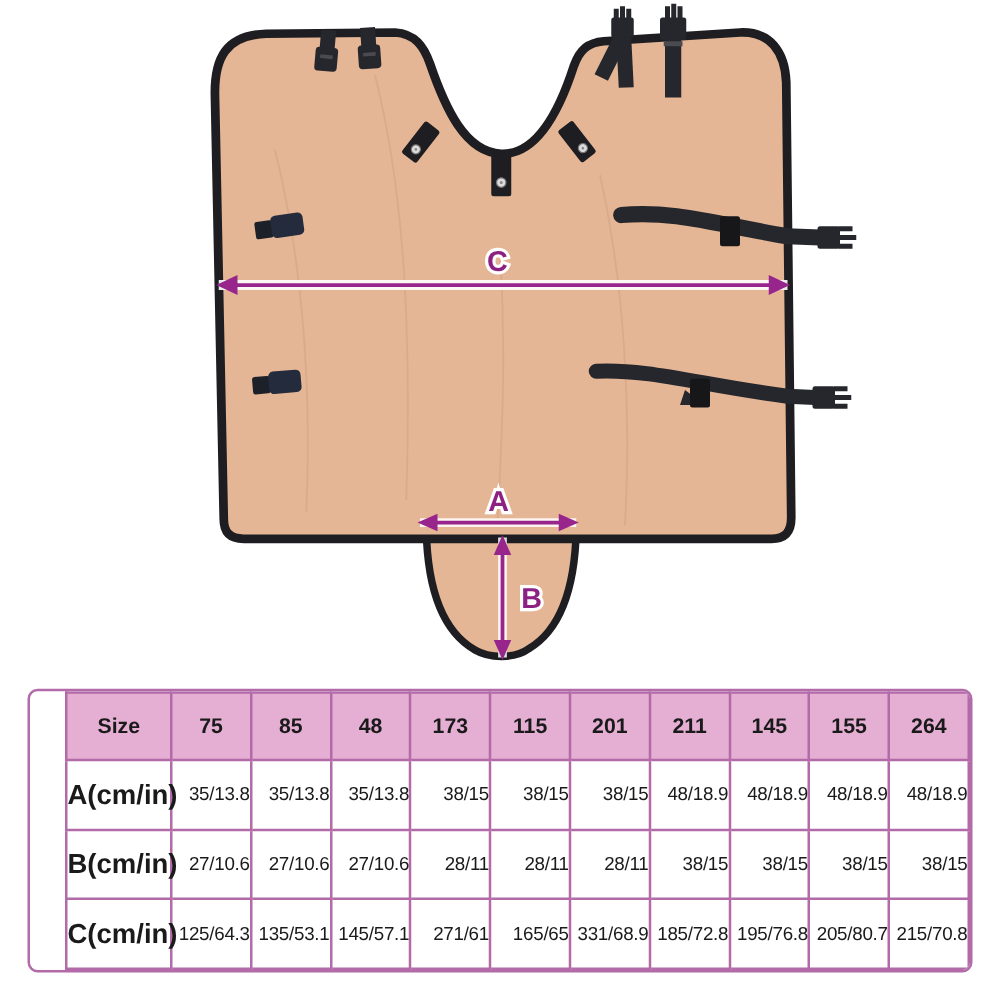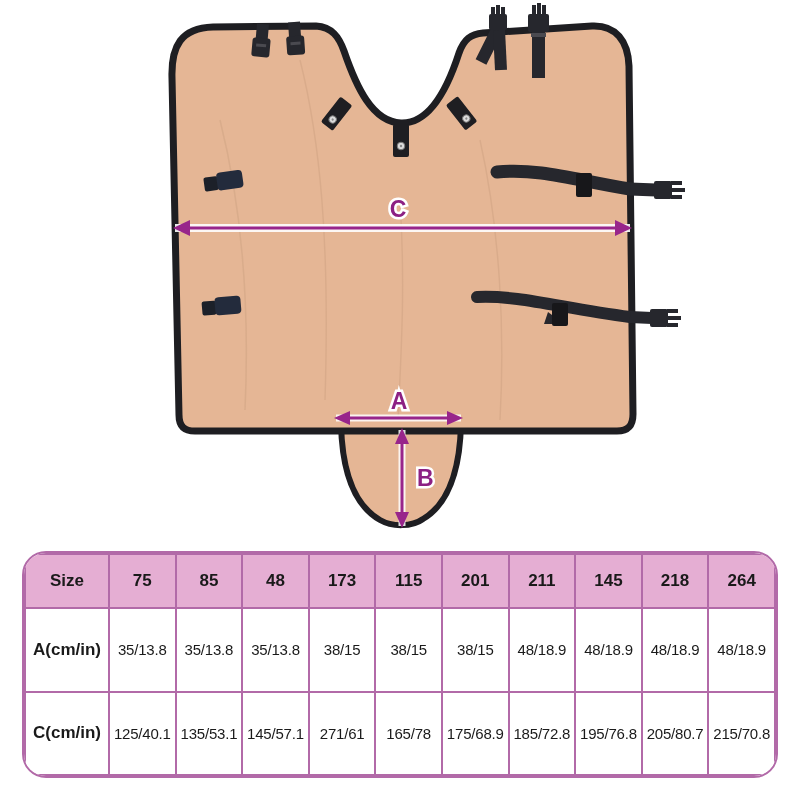--- a/index.html
+++ b/index.html
@@ -16,7 +16,7 @@
   .diagram-area{position:absolute;left:0;top:0;width:800px;height:548px;}
   .table-wrap{
     position:absolute;left:22px;top:551px;width:756px;height:227px;
-    border:2px solid var(--tbl-border);border-radius:24px;overflow:hidden;background:#fff;
+    border:2px solid var(--tbl-border);border-radius:8px;overflow:hidden;background:#fff;padding-left:28px;
   }
   table.size-table{
     width:100%;height:100%;border-collapse:collapse;table-layout:fixed;

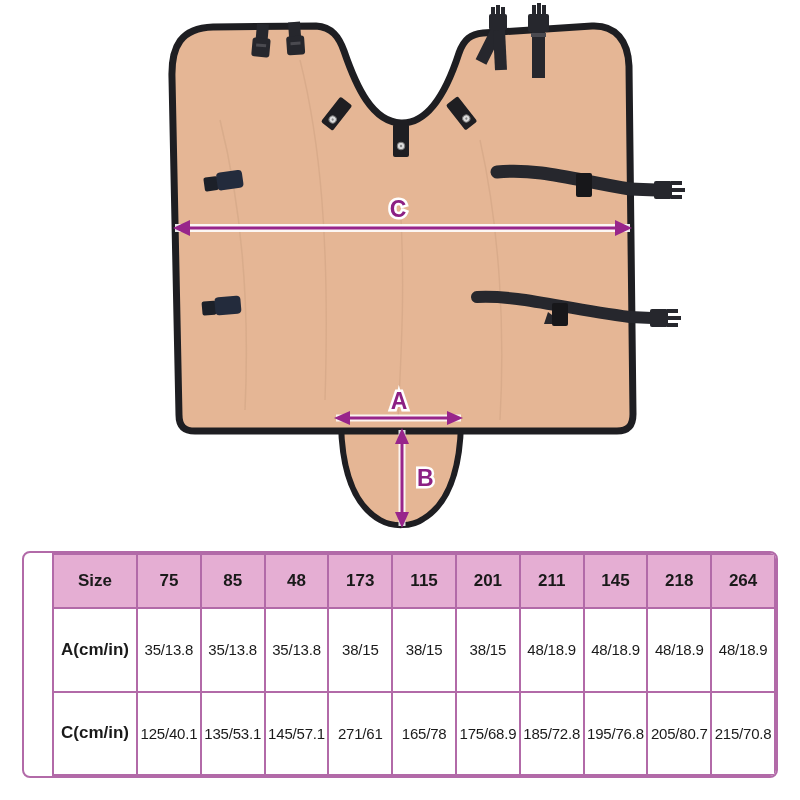--- a/index.html
+++ b/index.html
@@ -188,7 +188,7 @@
           <th>201</th>
           <th>211</th>
           <th>145</th>
-          <th>218</th>
+          <th>155</th>
           <th>264</th>
         </tr>
     </thead>

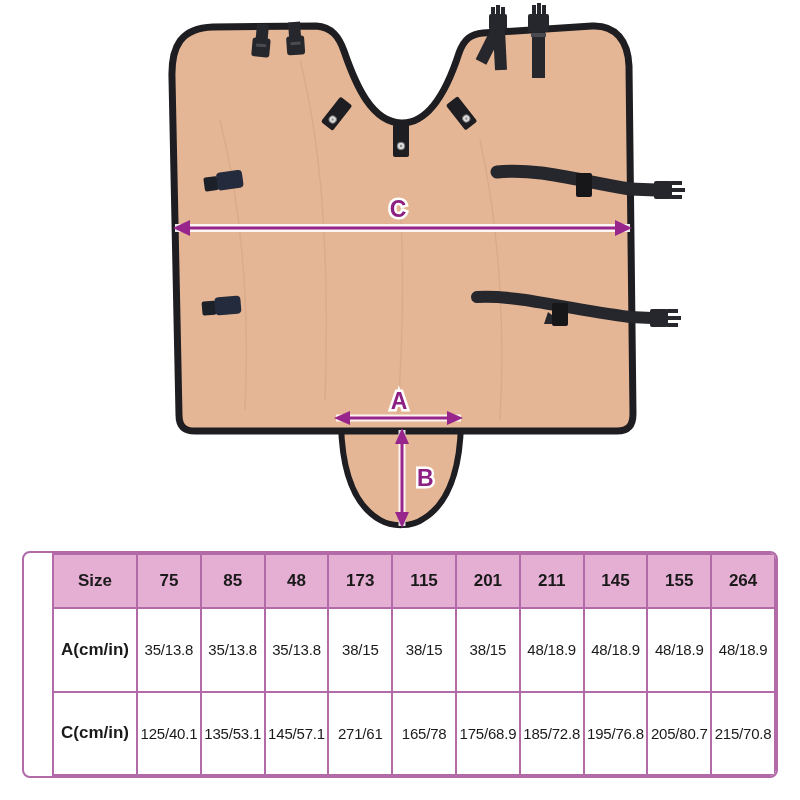--- a/index.html
+++ b/index.html
@@ -29,7 +29,7 @@
   table.size-table thead th{
     background:var(--tbl-header);font-size:17px;font-weight:bold;height:54px;
   }
-  table.size-table tbody th{font-weight:bold;font-size:17px;}
+  table.size-table tbody th{font-weight:bold;font-size:22px;}
   table.size-table tbody td{font-size:15px;letter-spacing:-0.2px;}
   svg text.dim-label{
     font-family:"Liberation Sans",sans-serif;font-weight:bold;font-size:23px;

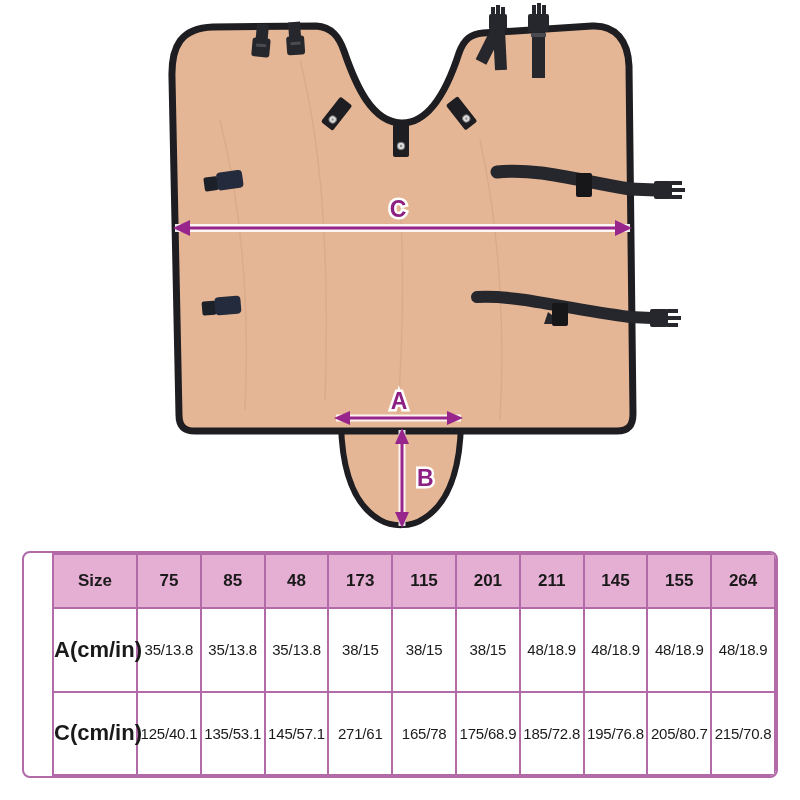--- a/index.html
+++ b/index.html
@@ -30,7 +30,7 @@
     background:var(--tbl-header);font-size:17px;font-weight:bold;height:54px;
   }
   table.size-table tbody th{font-weight:bold;font-size:22px;}
-  table.size-table tbody td{font-size:15px;letter-spacing:-0.2px;}
+  table.size-table tbody td{font-size:15px;letter-spacing:-0.2px;text-align:right;}
   svg text.dim-label{
     font-family:"Liberation Sans",sans-serif;font-weight:bold;font-size:23px;
     fill:var(--label);stroke:#ffffff;stroke-width:5px;paint-order:stroke;

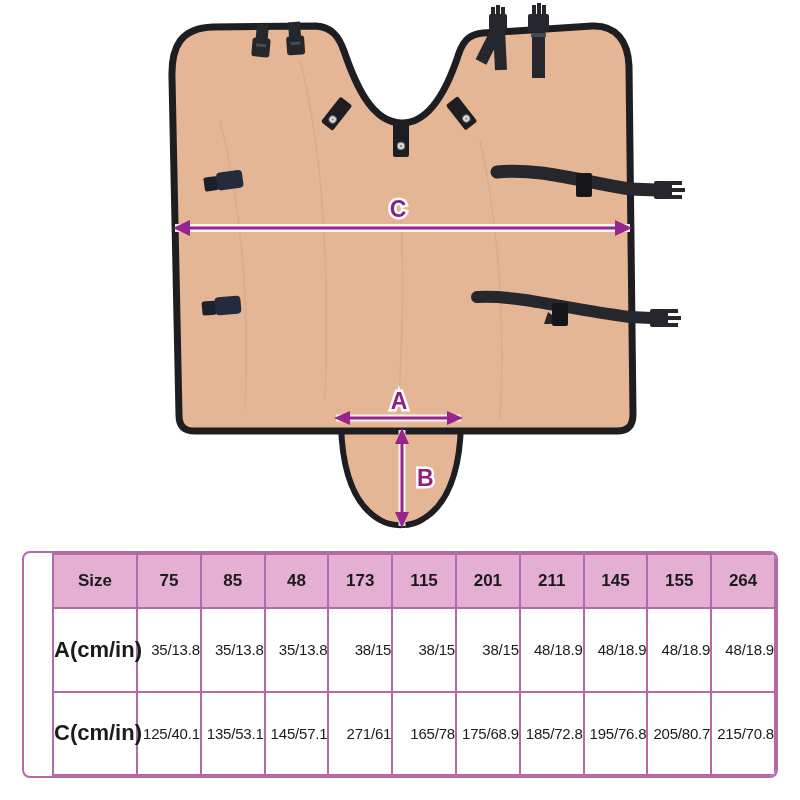--- a/index.html
+++ b/index.html
@@ -207,6 +207,19 @@
           <td>48/18.9</td>
         </tr>
         <tr>
+          <th>B(cm/in)</th>
+          <td>27/10.6</td>
+          <td>27/10.6</td>
+          <td>27/10.6</td>
+          <td>28/11</td>
+          <td>28/11</td>
+          <td>28/11</td>
+          <td>38/15</td>
+          <td>38/15</td>
+          <td>38/15</td>
+          <td>38/15</td>
+        </tr>
+        <tr>
           <th>C(cm/in)</th>
           <td>125/40.1</td>
           <td>135/53.1</td>

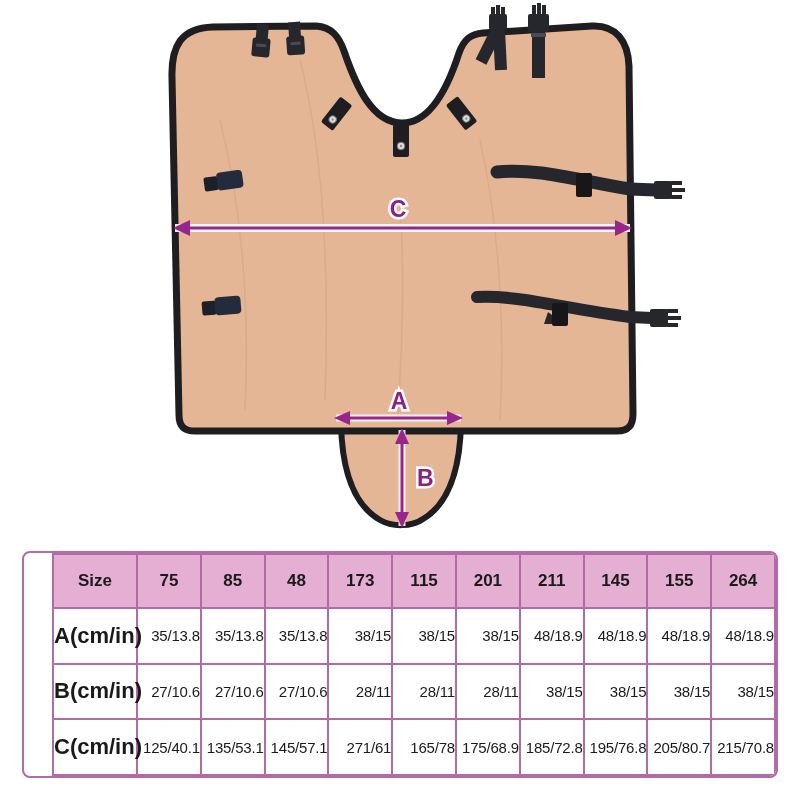--- a/index.html
+++ b/index.html
@@ -221,7 +221,7 @@
         </tr>
         <tr>
           <th>C(cm/in)</th>
-          <td>125/40.1</td>
+          <td>125/64.3</td>
           <td>135/53.1</td>
           <td>145/57.1</td>
           <td>271/61</td>

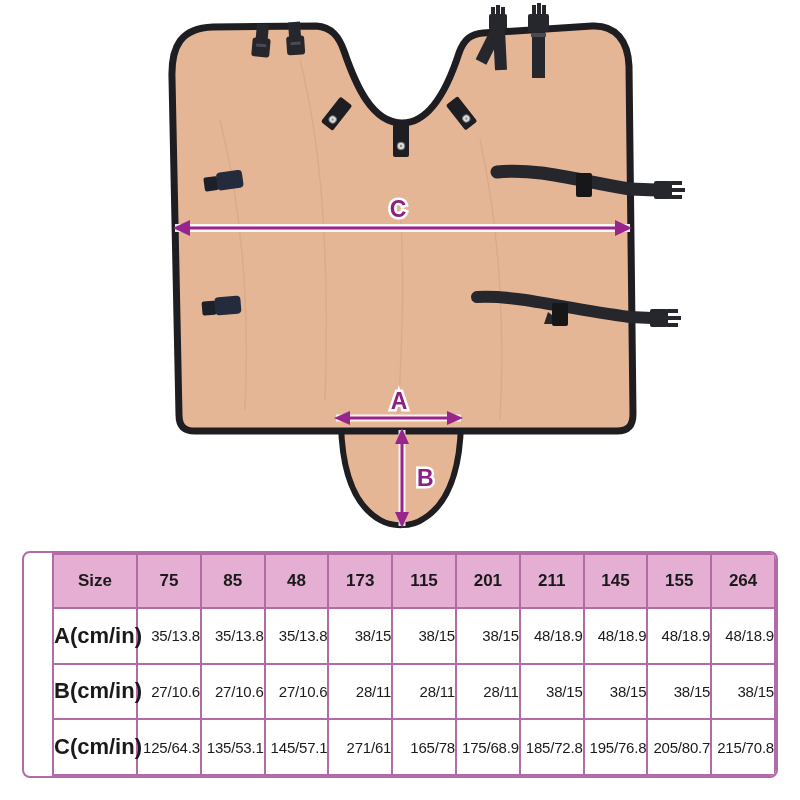--- a/index.html
+++ b/index.html
@@ -225,7 +225,7 @@
           <td>135/53.1</td>
           <td>145/57.1</td>
           <td>271/61</td>
-          <td>165/78</td>
+          <td>165/65</td>
           <td>175/68.9</td>
           <td>185/72.8</td>
           <td>195/76.8</td>

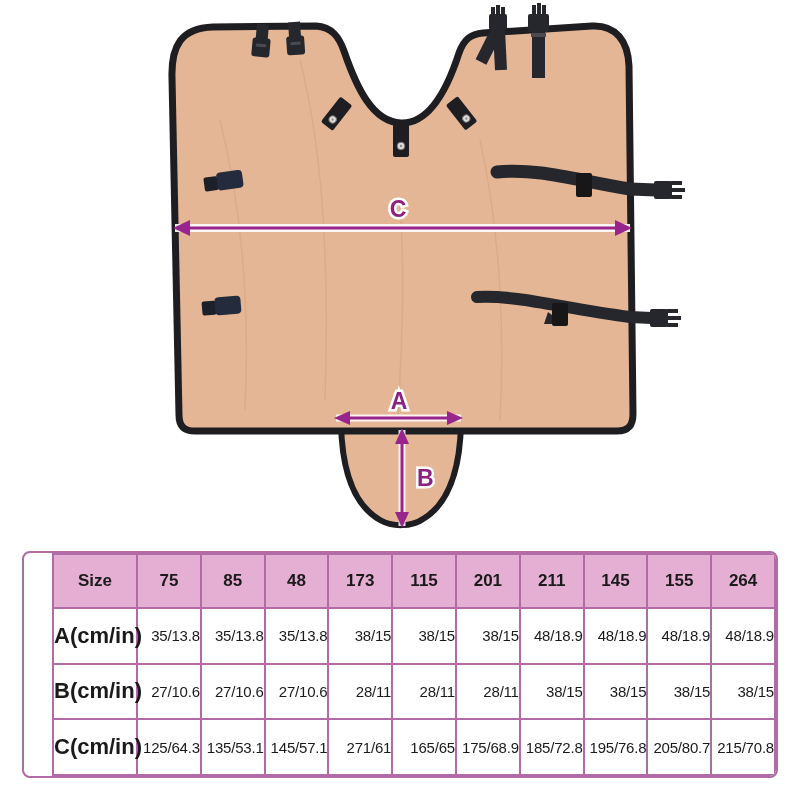--- a/index.html
+++ b/index.html
@@ -226,7 +226,7 @@
           <td>145/57.1</td>
           <td>271/61</td>
           <td>165/65</td>
-          <td>175/68.9</td>
+          <td>331/68.9</td>
           <td>185/72.8</td>
           <td>195/76.8</td>
           <td>205/80.7</td>

